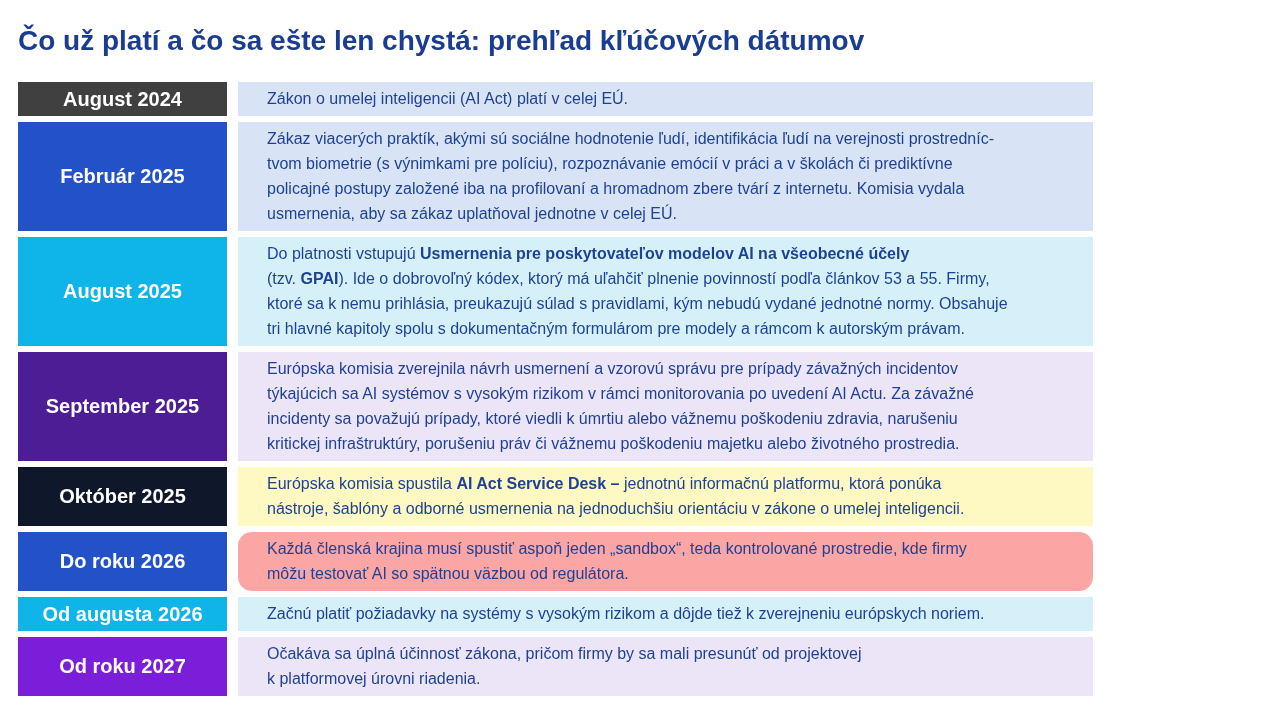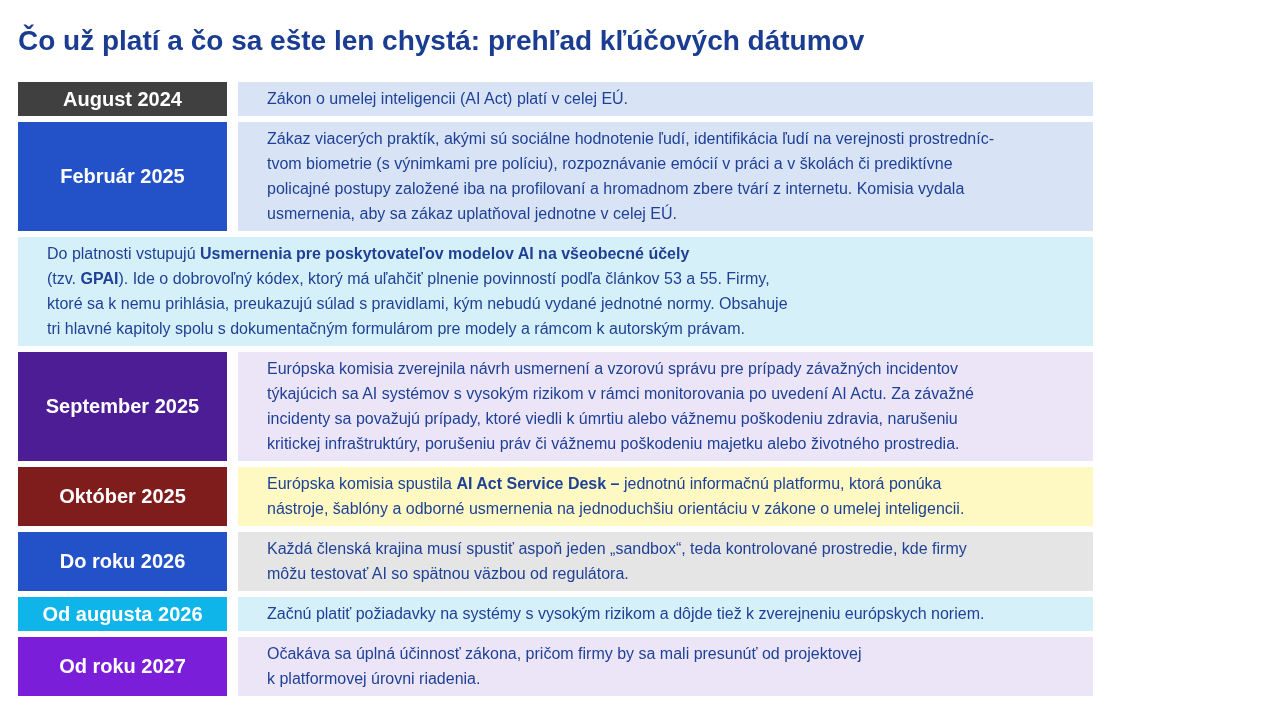--- a/index.html
+++ b/index.html
@@ -77,6 +77,7 @@
 usmernenia, aby sa zákaz uplatňoval jednotne v celej EÚ.</span></div></div>
       </div>
       <div class="row">
+        <div class="date-box" style="background: rgb(15, 180, 233);">August 2025</div>
         <div class="panel" style="background: rgb(214, 240, 250);"><div class="txt"><span>Do platnosti vstupujú </span><b>Usmernenia pre poskytovateľov modelov AI na všeobecné účely</b><span>
 (tzv. </span><b>GPAI</b><span>). Ide o dobrovoľný kódex, ktorý má uľahčiť plnenie povinností podľa článkov 53 a 55. Firmy,
 ktoré sa k nemu prihlásia, preukazujú súlad s pravidlami, kým nebudú vydané jednotné normy. Obsahuje

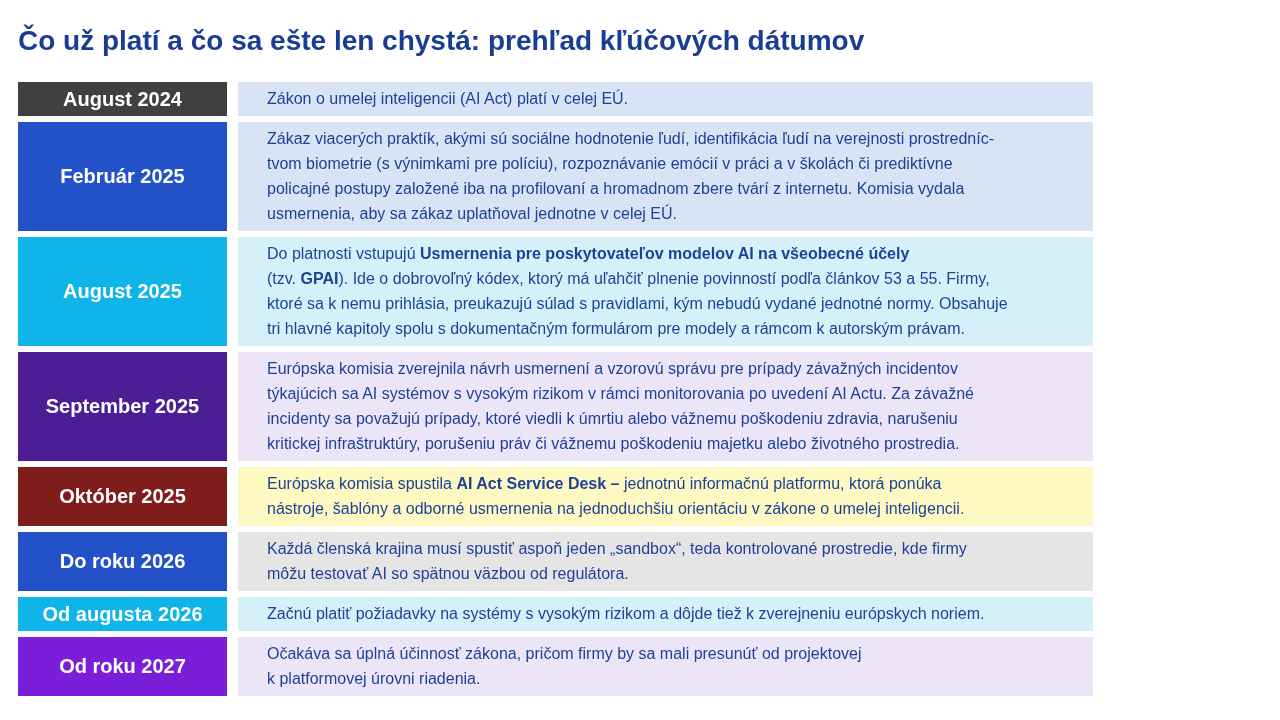--- a/index.html
+++ b/index.html
@@ -91,7 +91,7 @@
 kritickej infraštruktúry, porušeniu práv či vážnemu poškodeniu majetku alebo životného prostredia.</span></div></div>
       </div>
       <div class="row">
-        <div class="date-box" style="background: #7f1d1d;">Október 2025</div>
+        <div class="date-box" style="background: #0f172a;">Október 2025</div>
         <div class="panel" style="background: #fef9c3;"><div class="txt"><span>Európska komisia spustila </span><b>AI Act Service Desk – </b><span>jednotnú informačnú platformu, ktorá ponúka
 nástroje, šablóny a odborné usmernenia na jednoduchšiu orientáciu v zákone o umelej inteligencii.</span></div></div>
       </div>

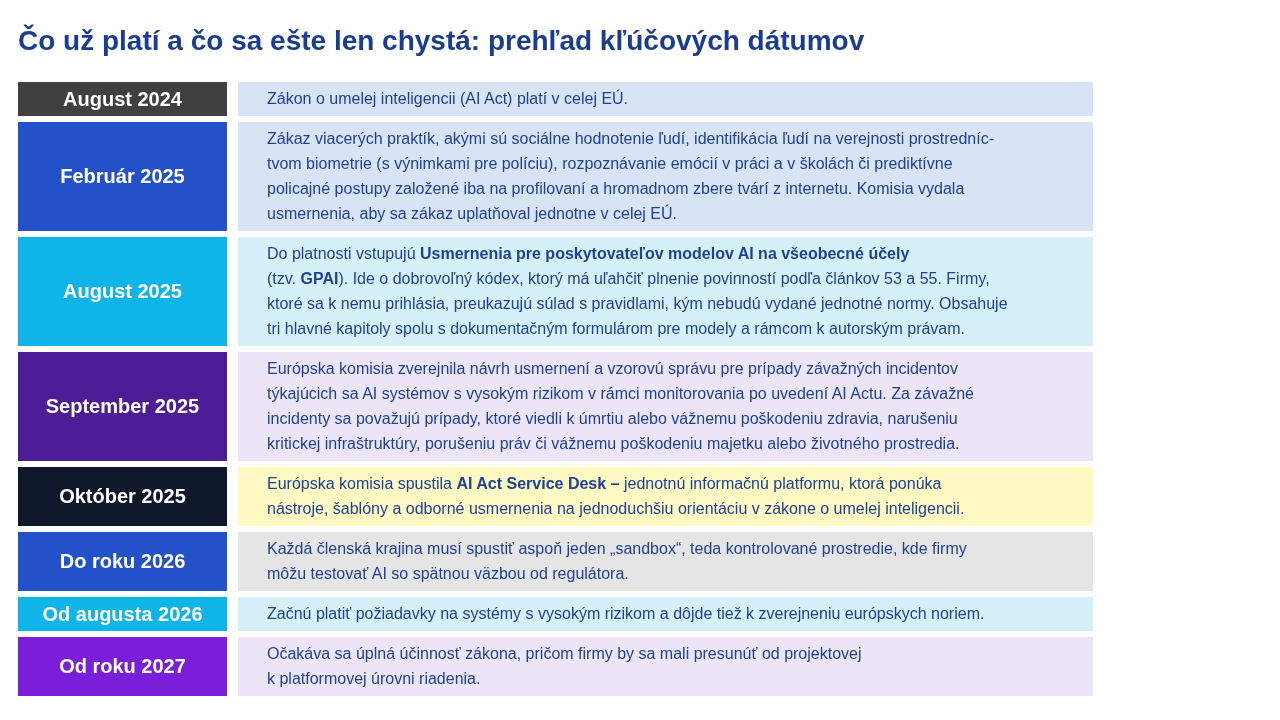--- a/index.html
+++ b/index.html
@@ -97,7 +97,7 @@
       </div>
       <div class="row">
         <div class="date-box" style="background: rgb(35, 81, 200);">Do roku 2026</div>
-        <div class="panel" style="background: #e5e5e5;"><div class="txt"><span>Každá členská krajina musí spustiť aspoň jeden „sandbox“, teda kontrolované prostredie, kde firmy
+        <div class="panel" style="background: #fca5a5; border-radius: 14px;"><div class="txt"><span>Každá členská krajina musí spustiť aspoň jeden „sandbox“, teda kontrolované prostredie, kde firmy
 môžu testovať AI so spätnou väzbou od regulátora.</span></div></div>
       </div>
       <div class="row">

